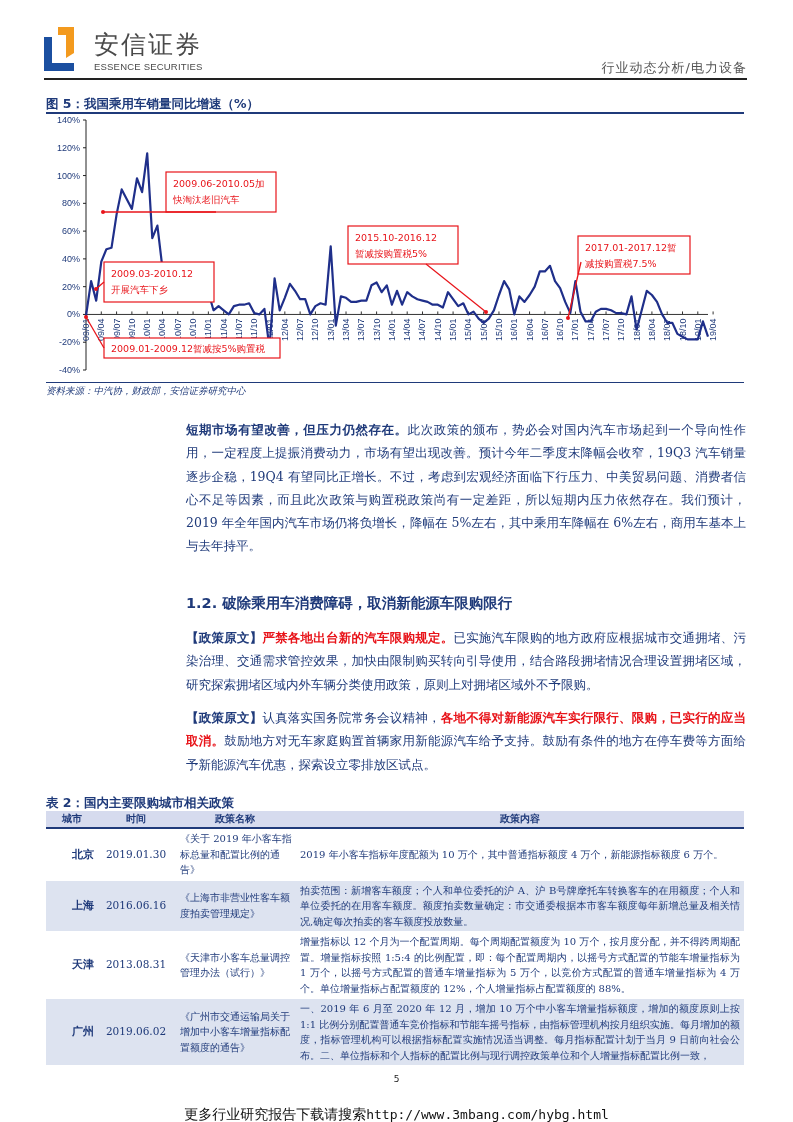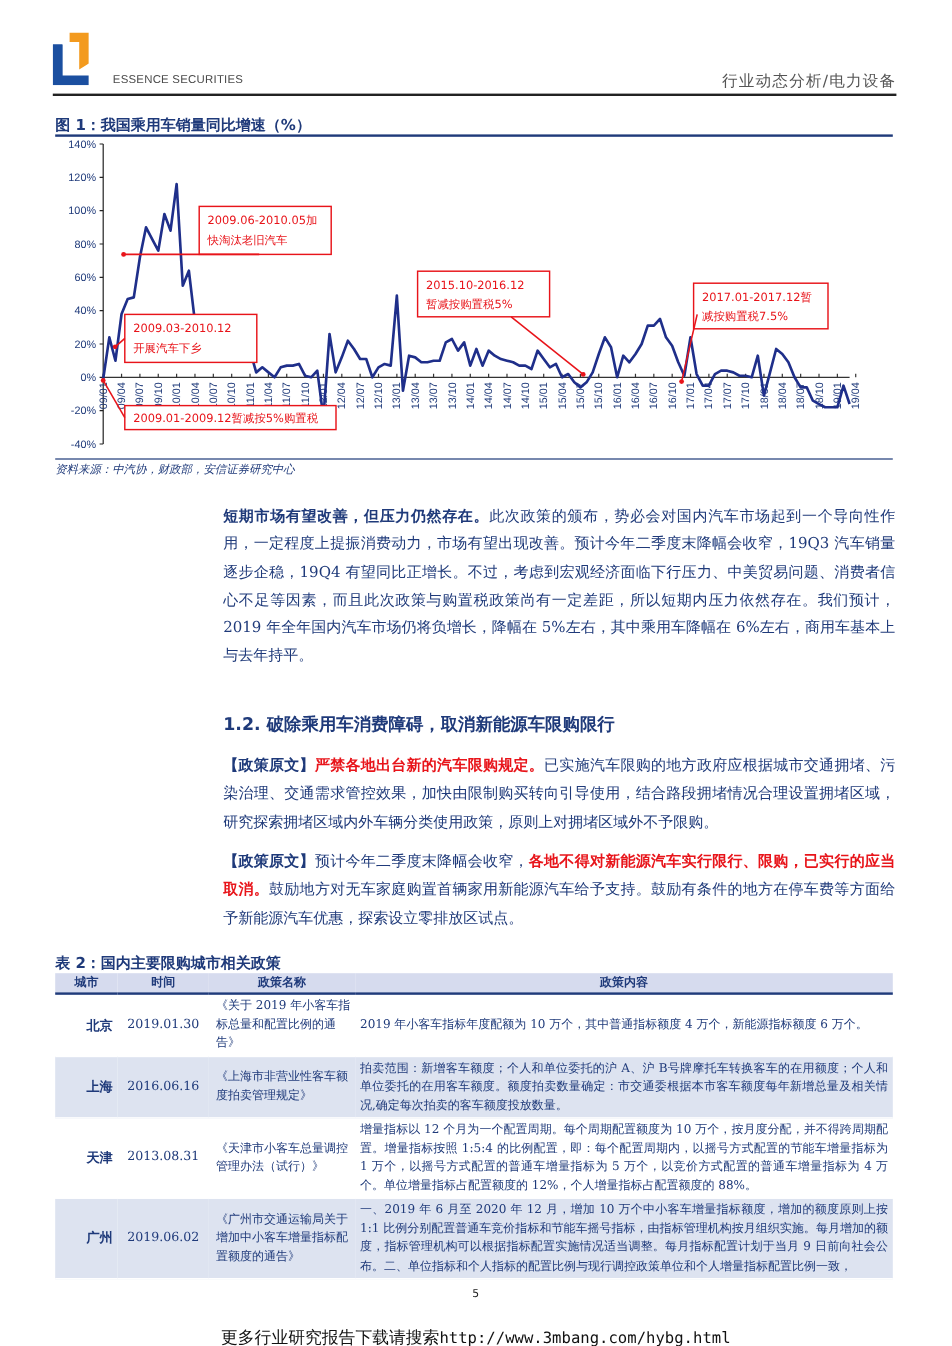--- a/index.html
+++ b/index.html
@@ -47,6 +47,7 @@
     <polygon points="0,10 8,10 8,36 30,36 30,44 0,44" fill="#1b4fa0"></polygon>
     <polygon points="0,10 8,10 8,36 0,44" fill="#1b4fa0"></polygon>
   </svg>
+  <div class="logo-cn">安信证券</div>
   <div class="logo-en">ESSENCE SECURITIES</div>
 </div>
 <div class="header-right">行业动态分析/电力设备</div>

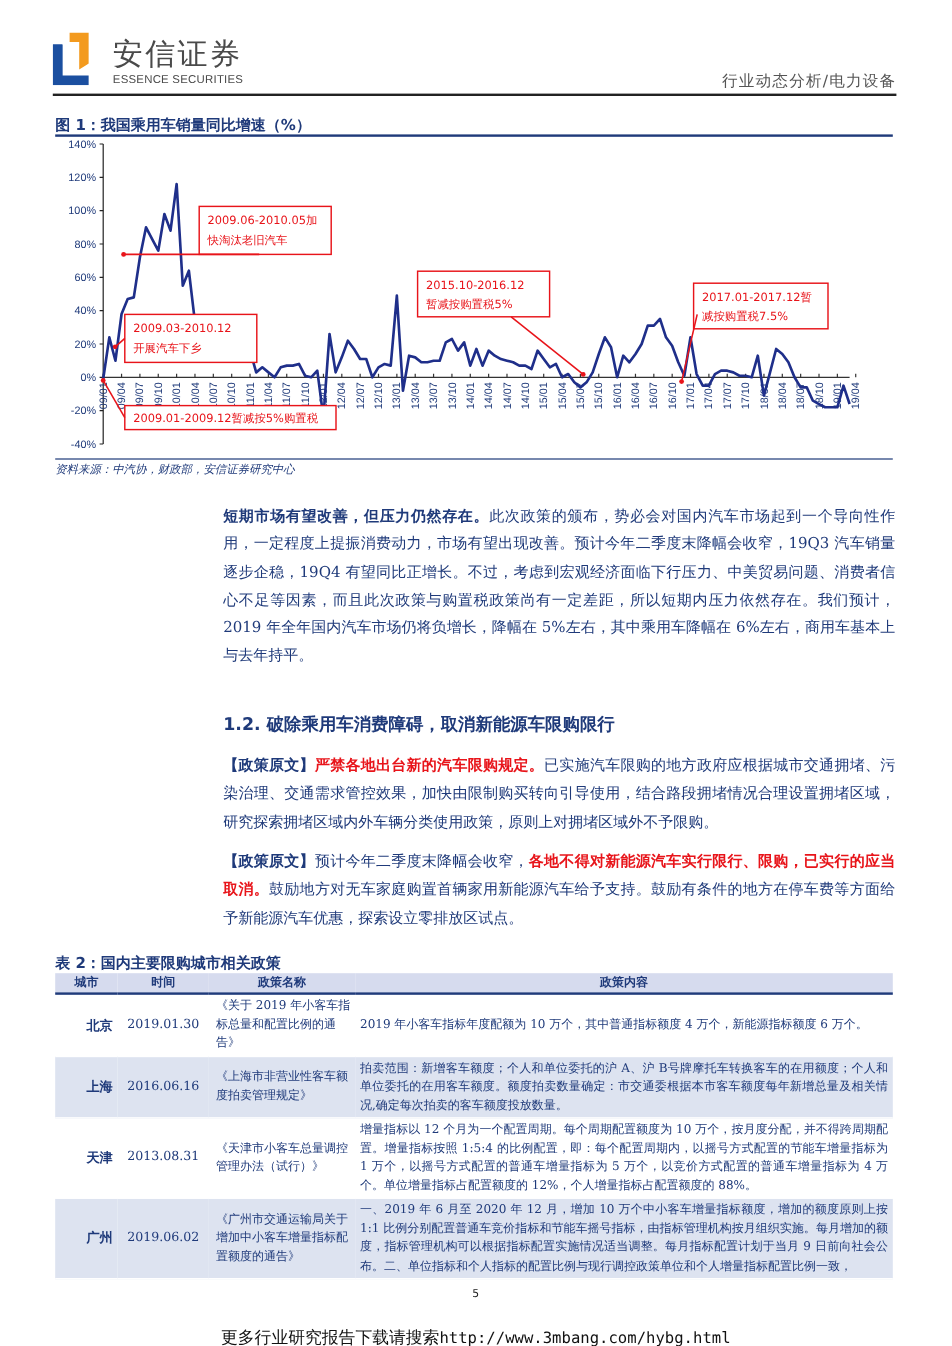--- a/index.html
+++ b/index.html
@@ -53,7 +53,7 @@
 <div class="header-right">行业动态分析/电力设备</div>
 <div class="header-rule"></div>
 
-<div class="fig-title">图 1：我国乘用车销量同比增速（%）</div>
+<div class="fig-title">图 5：我国乘用车销量同比增速（%）</div>
 <div class="fig-rule" style="top:112px"></div>
 
 <svg class="chart" viewBox="0 0 698 272" id="chart-svg">

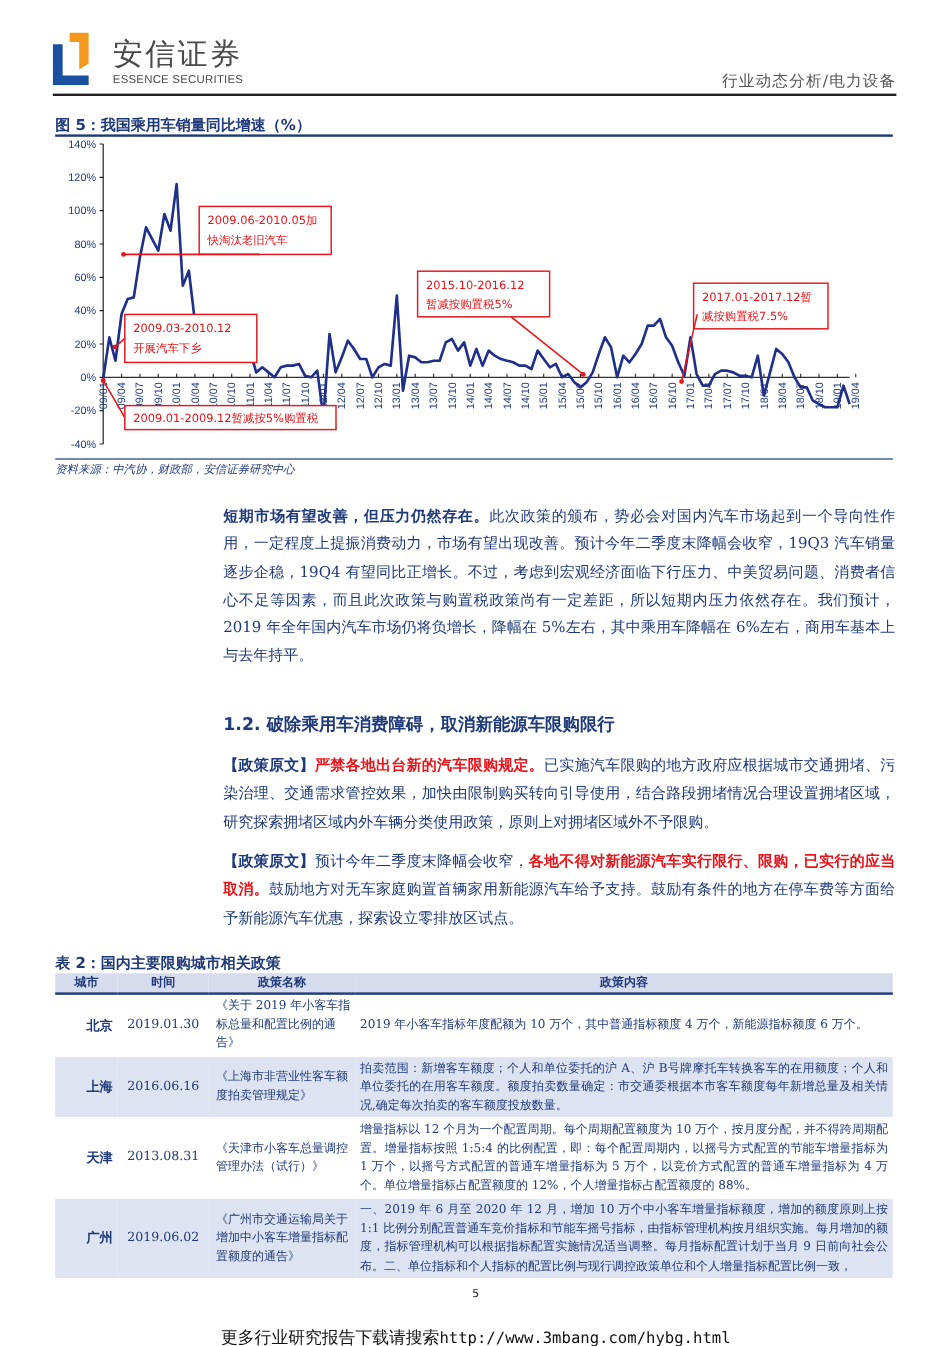--- a/index.html
+++ b/index.html
@@ -210,7 +210,7 @@
 </div>
 
 <div class="para" style="top:706px">
-  <span class="blue-b">【政策原文】</span><span>预计今年二季度末降幅会收窄，</span><span class="red">各地不得对新能源汽车实行限行、限购，已实行的应当取消。</span><span>鼓励地方对无车家庭购置首辆家用新能源汽车给予支持。鼓励有条件的地方在停车费等方面给予新能源汽车优惠，探索设立零排放区试点。</span>
+  <span class="blue-b">【政策原文】</span><span>认真落实国务院常务会议精神，</span><span class="red">各地不得对新能源汽车实行限行、限购，已实行的应当取消。</span><span>鼓励地方对无车家庭购置首辆家用新能源汽车给予支持。鼓励有条件的地方在停车费等方面给予新能源汽车优惠，探索设立零排放区试点。</span>
 </div>
 
 <div class="tbl-title">表 2：国内主要限购城市相关政策</div>

